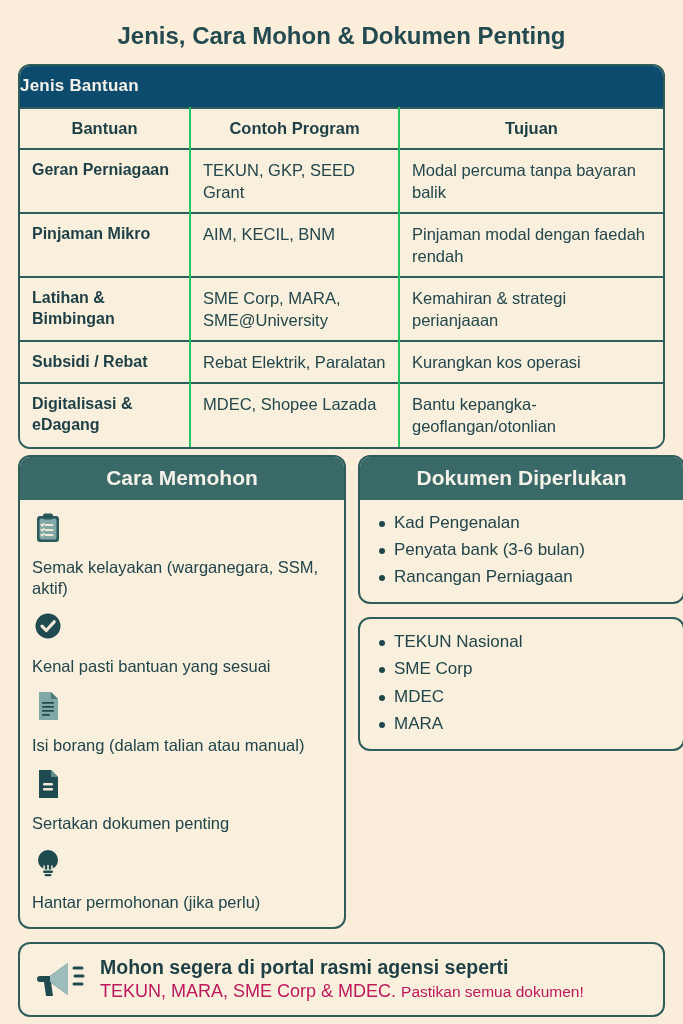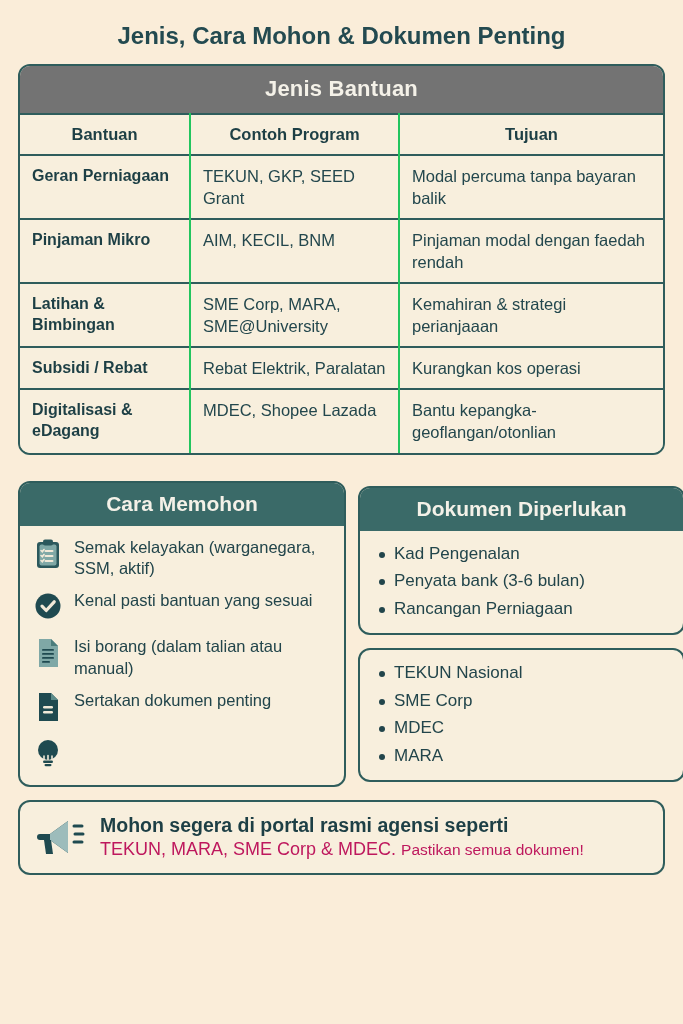--- a/index.html
+++ b/index.html
@@ -53,11 +53,10 @@
     background: #f8efdd;
   }
   .table-card-head {
-    background: #737373;
+    background: #0c4a6e;
     color: #f4f1e8;
-    font-size: 22px;
-    font-weight: bold;
-    text-align: center;
+    font-size: 17px;
+    font-weight: bold;
     padding: 10px 0 11px;
     letter-spacing: 0.2px;
   }

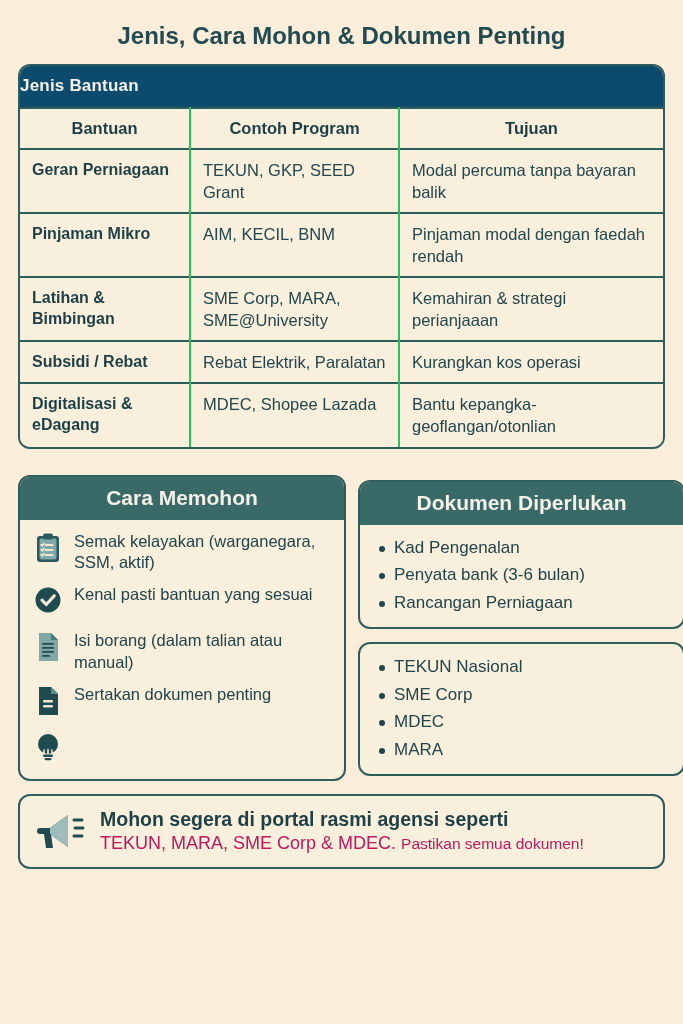--- a/index.html
+++ b/index.html
@@ -106,8 +106,8 @@
   .cols {
     display: flex;
     gap: 12px;
-    margin-top: 26px;
-    align-items: center;
+    margin-top: 6px;
+    align-items: flex-start;
   }
   .col-left { width: 328px; flex: none; }
   .col-right { width: 327px; flex: none; }

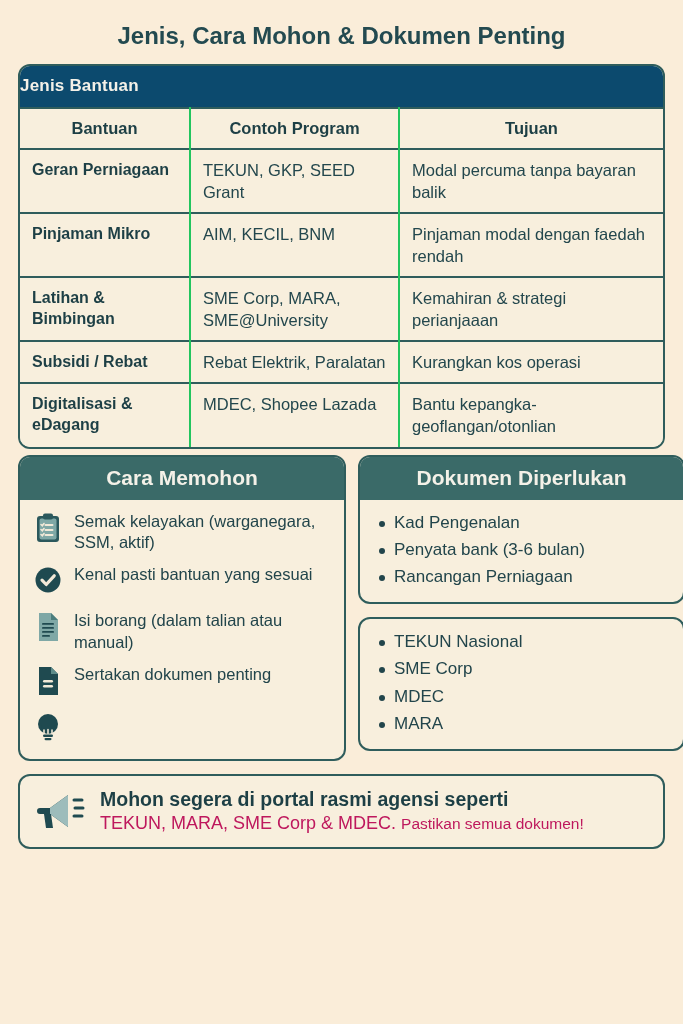--- a/index.html
+++ b/index.html
@@ -136,6 +136,7 @@
     align-items: flex-start;
     gap: 10px;
     margin-bottom: 10px;
+    flex-direction: column;
   }
   .step:last-child { margin-bottom: 2px; }
   .step-icon {

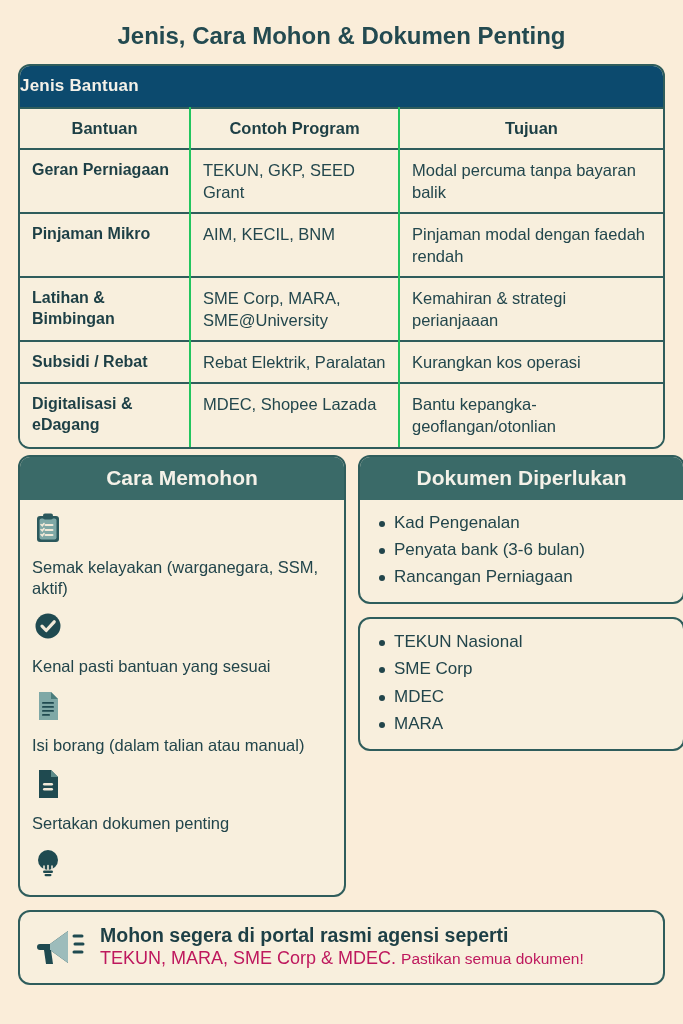--- a/index.html
+++ b/index.html
@@ -334,6 +334,7 @@
                   <rect x="10.5" y="27" width="7" height="2.2" rx="1.1" fill="#1f4a50"></rect>
                 </svg>
               </span>
+              <span class="step-text">Hantar permohonan (jika perlu)</span>
             </li>
 
           </ul>

